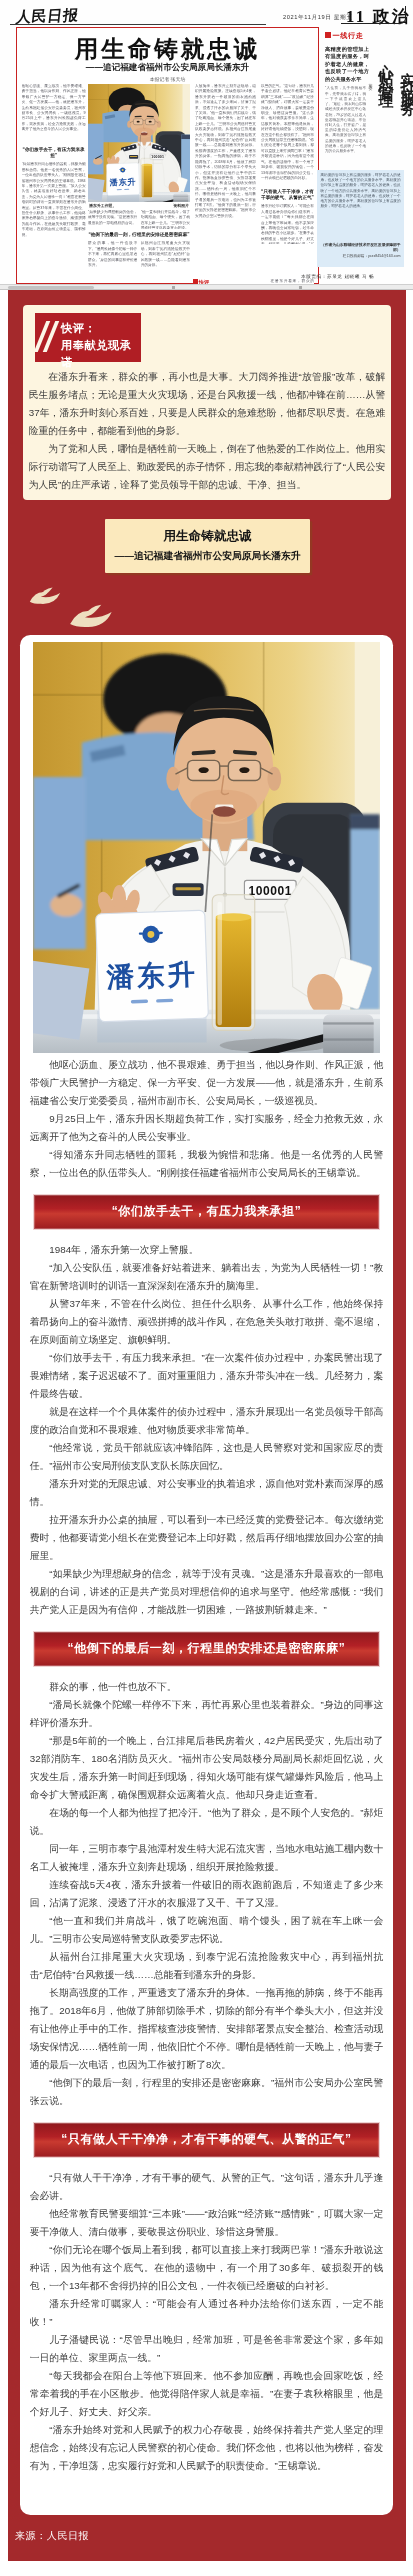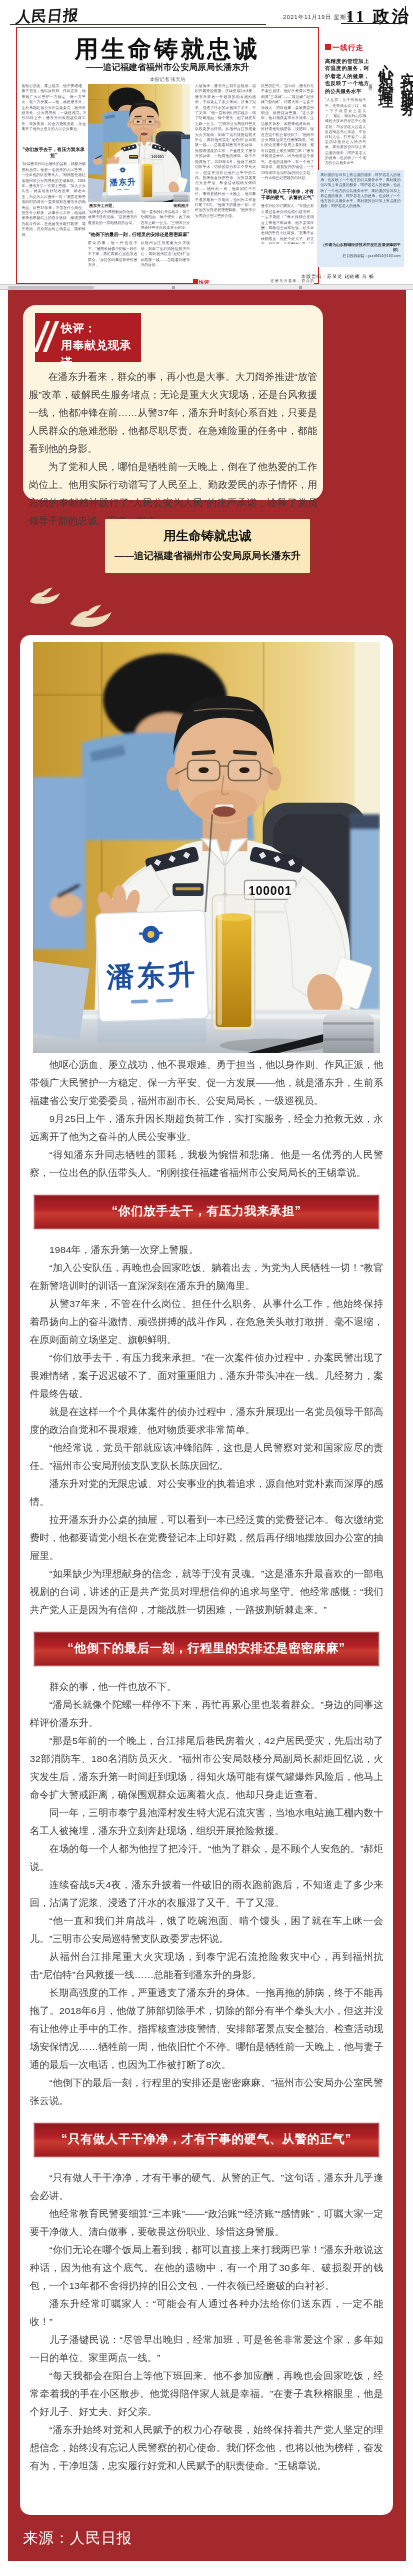--- a/index.html
+++ b/index.html
@@ -51,7 +51,7 @@
   .kp-scan-headline { font-size:9px; font-weight:900; color:#111; letter-spacing:0.6px; margin-top:2.3px; }
   .kp-scan-right { flex:1; }
 
-  .sidebar { position:absolute; left:325px; top:31px; width:43px;margin-top:12px; }
+  .sidebar { position:absolute; left:325px; top:31px; width:43px; }
   .sidebar-label { font-size:7.2px; font-weight:700; color:#cf2121; letter-spacing:0.6px; white-space:nowrap; }
   .sidebar-label .sq { display:inline-block; width:5.7px; height:5.7px; background:#cf2121; margin-right:1.7px; }
   .sidebar-intro { margin-top:4.6px; width:44px; font-size:5.2px; line-height:7.5px; font-weight:700; color:#222; text-align:justify; }

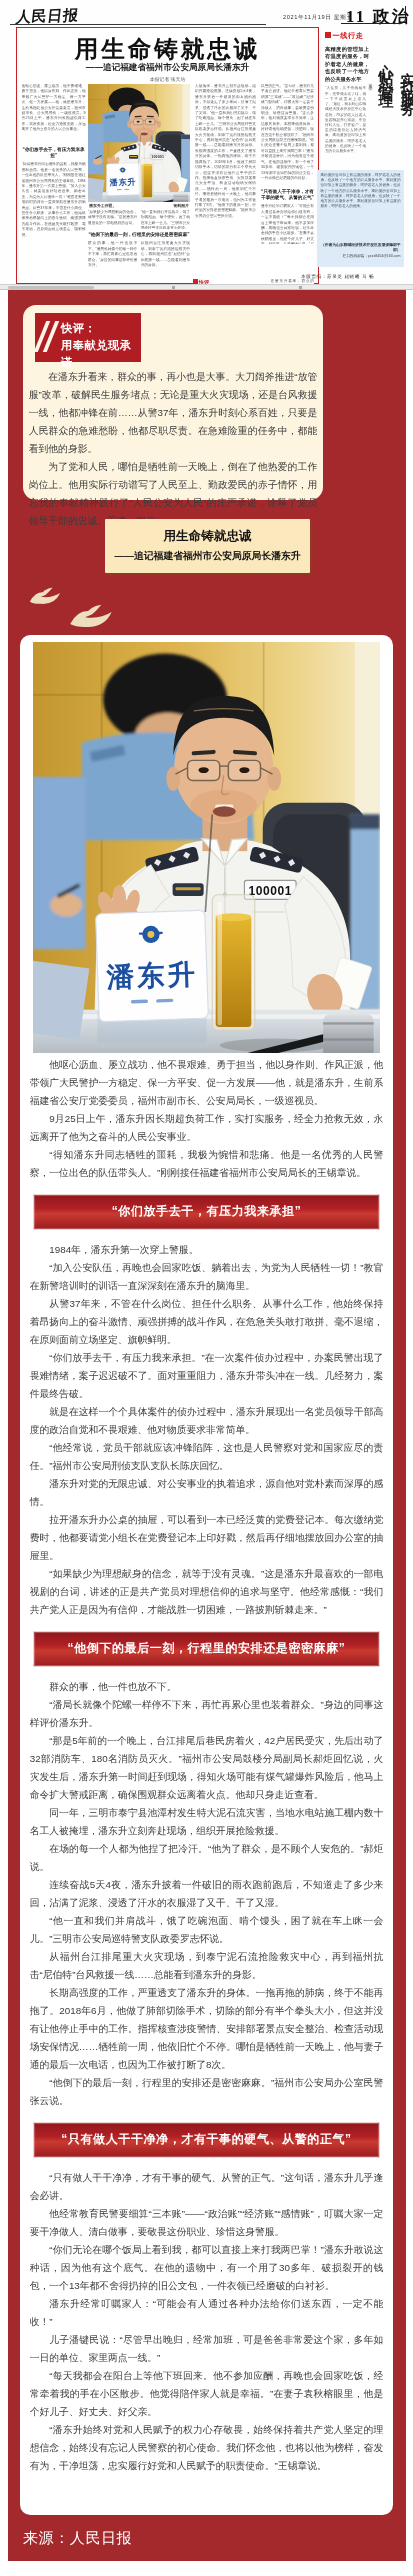--- a/index.html
+++ b/index.html
@@ -76,7 +76,7 @@
   
   .red-zone { position:absolute; left:8px; top:290px; width:398px; height:2271px; background:#a4292c; }
 
-  .kp-card { position:absolute; left:15px; top:15px; width:300px; height:195px; background:#fdf5e0; border-radius:13px; }
+  .kp-card { position:absolute; left:15px; top:15px; width:368px; height:195px; background:#fdf5e0; border-radius:4px; }
   .kp-title-box { position:absolute; left:11.5px; top:8px; width:106px; height:49px; background:#b01e24; padding:6.9px 0 0 26.4px; }
   .kp-title-box .slash { position:absolute; top:8px; width:4px; height:31px; background:#fcf6e8; transform:skewX(-22deg); }
   .kp-title-box .s1 { left:5.7px; } .kp-title-box .s2 { left:14.4px; }

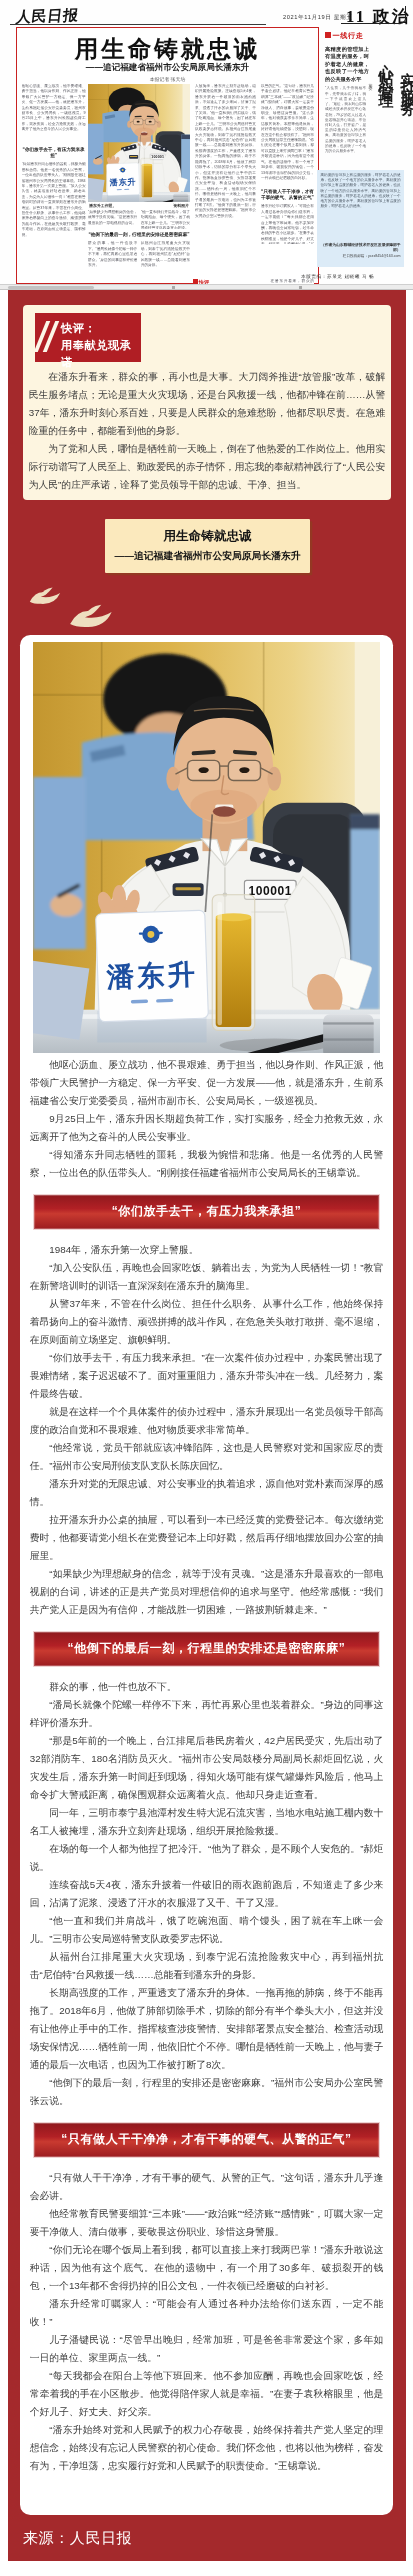--- a/index.html
+++ b/index.html
@@ -395,7 +395,7 @@
       </div>
       <div>
           <p>1984年，潘东升第一次穿上警服。</p>
-          <p>“加入公安队伍，再晚也会回家吃饭、躺着出去，为党为人民牺牲一切！”教官在新警培训时的训话一直深深刻在潘东升的脑海里。</p>
+          <p>“加入公安队伍，就要准备好站着进来、躺着出去，为党为人民牺牲一切！”教官在新警培训时的训话一直深深刻在潘东升的脑海里。</p>
           <p>从警37年来，不管在什么岗位、担任什么职务、从事什么工作，他始终保持着昂扬向上的奋斗激情、顽强拼搏的战斗作风，在危急关头敢打敢拼、毫不退缩，在原则面前立场坚定、旗帜鲜明。</p>
           <p>“你们放手去干，有压力我来承担。”在一次案件侦办过程中，办案民警出现了畏难情绪，案子迟迟破不了。面对重重阻力，潘东升带头冲在一线。几经努力，案件最终告破。</p>
           <p>就是在这样一个个具体案件的侦办过程中，潘东升展现出一名党员领导干部高度的政治自觉和不畏艰难、他对物质要求非常简单。</p>

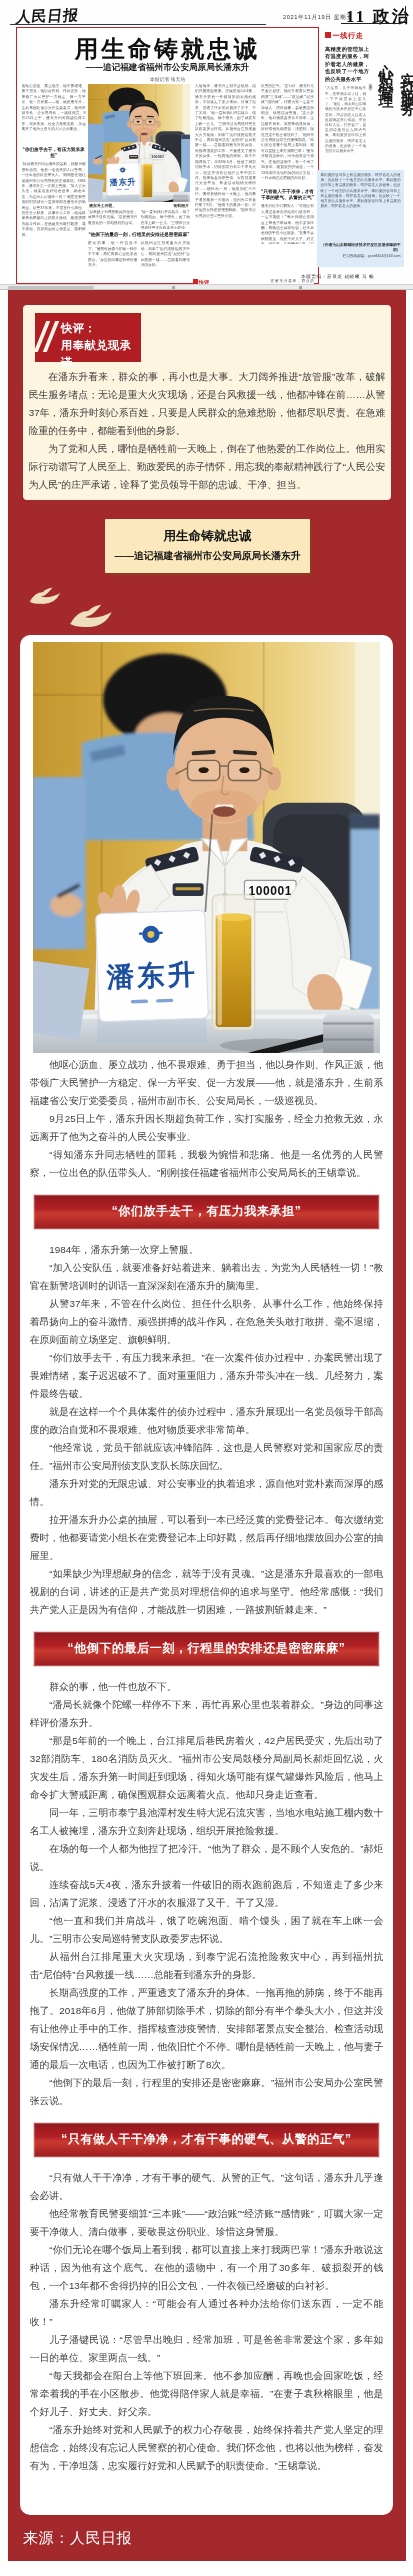--- a/index.html
+++ b/index.html
@@ -412,8 +412,8 @@
           <p>群众的事，他一件也放不下。</p>
           <p>“潘局长就像个陀螺一样停不下来，再忙再累心里也装着群众。”身边的同事这样评价潘东升。</p>
           <p>“那是5年前的一个晚上，台江排尾后巷民房着火，42户居民受灾，先后出动了32部消防车、180名消防员灭火。”福州市公安局鼓楼分局副局长郝炬回忆说，火灾发生后，潘东升第一时间赶到现场，得知火场可能有煤气罐爆炸风险后，他马上命令扩大警戒距离，确保围观群众远离着火点。他却只身走近查看。</p>
+          <p>在场的每一个人都为他捏了把冷汗。“他为了群众，是不顾个人安危的。”郝炬说。</p>
           <p>同一年，三明市泰宁县池潭村发生特大泥石流灾害，当地水电站施工棚内数十名工人被掩埋，潘东升立刻奔赴现场，组织开展抢险救援。</p>
-          <p>在场的每一个人都为他捏了把冷汗。“他为了群众，是不顾个人安危的。”郝炬说。</p>
           <p>连续奋战5天4夜，潘东升披着一件破旧的雨衣跑前跑后，不知道走了多少来回，沾满了泥浆、浸透了汗水的衣服湿了又干、干了又湿。</p>
           <p>“他一直和我们并肩战斗，饿了吃碗泡面、啃个馒头，困了就在车上眯一会儿。”三明市公安局巡特警支队政委罗志怀说。</p>
           <p>从福州台江排尾重大火灾现场，到泰宁泥石流抢险救灾中心，再到福州抗击“尼伯特”台风救援一线……总能看到潘东升的身影。</p>

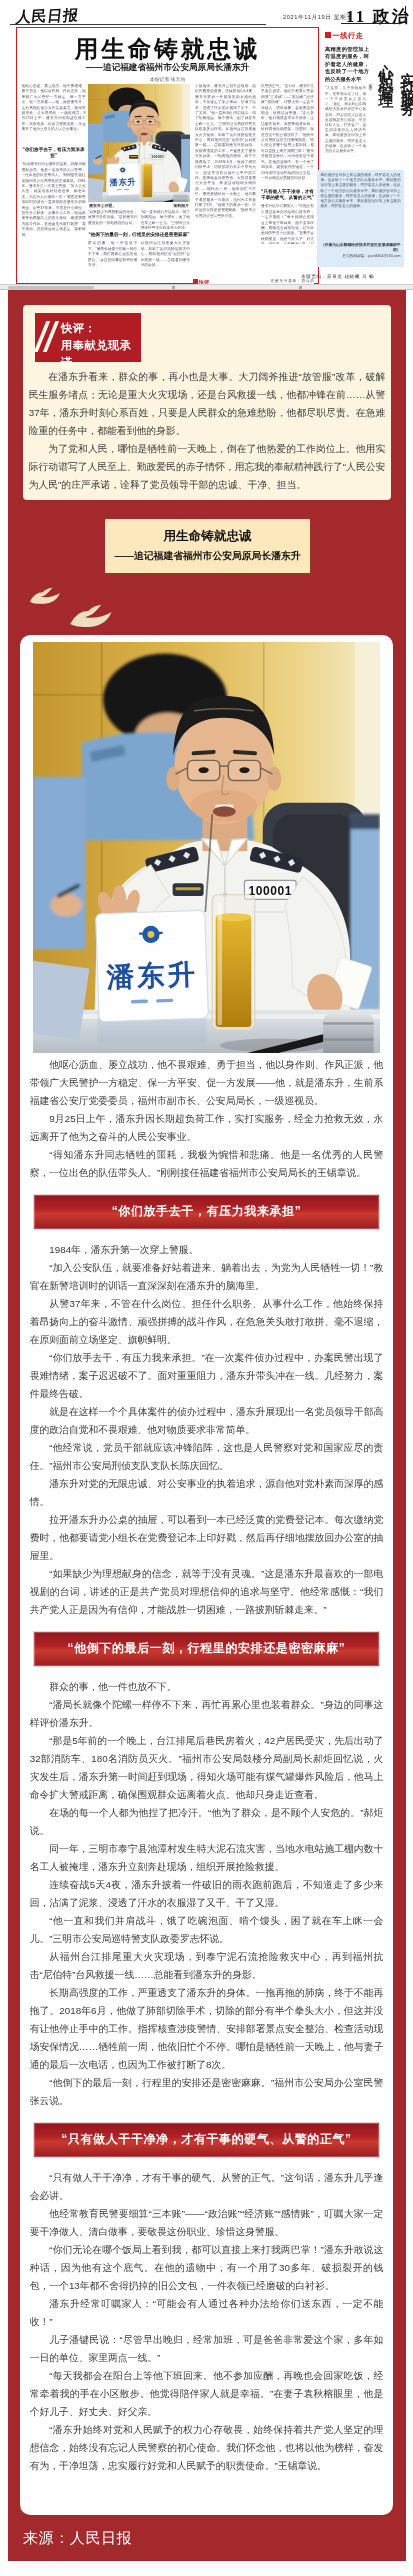--- a/index.html
+++ b/index.html
@@ -102,7 +102,7 @@
     box-shadow:inset 0 0 0 1.1px rgba(255,255,255,0.25); }
   .section-banner span { color:#ffffff; font-size:12px; font-weight:900; letter-spacing:0.6px; }
 
-  .source-line { position:absolute; left:15px; top:2239px; font-size:15px; color:#ffffff; letter-spacing:0.6px; }
+  .source-line { position:absolute; left:7px; top:2239px; font-size:10px; color:#ffffff; letter-spacing:0.6px; }
 </style>
 </head>
 <body>

